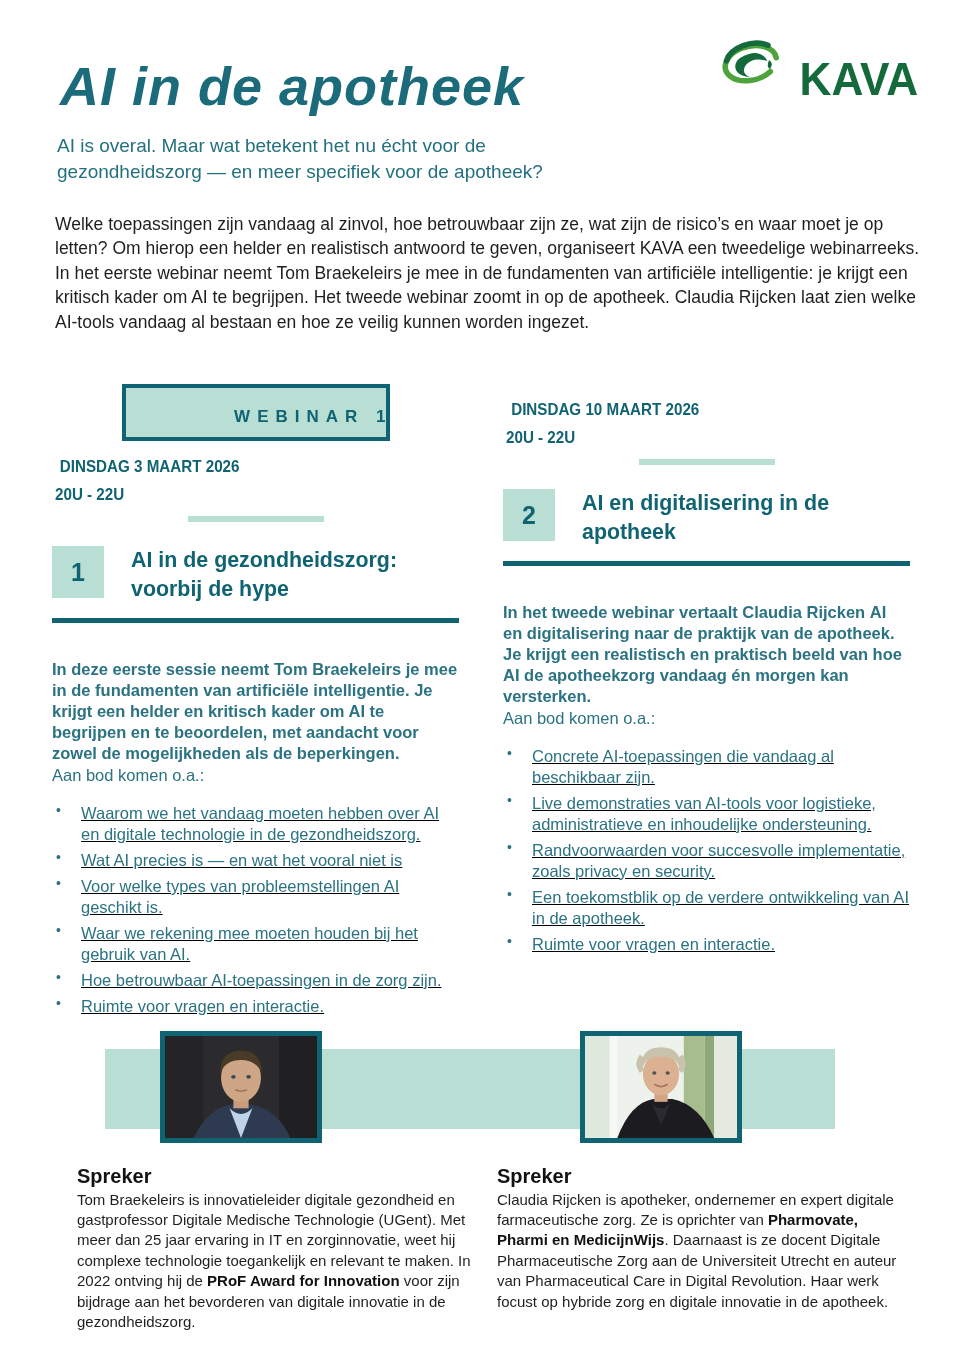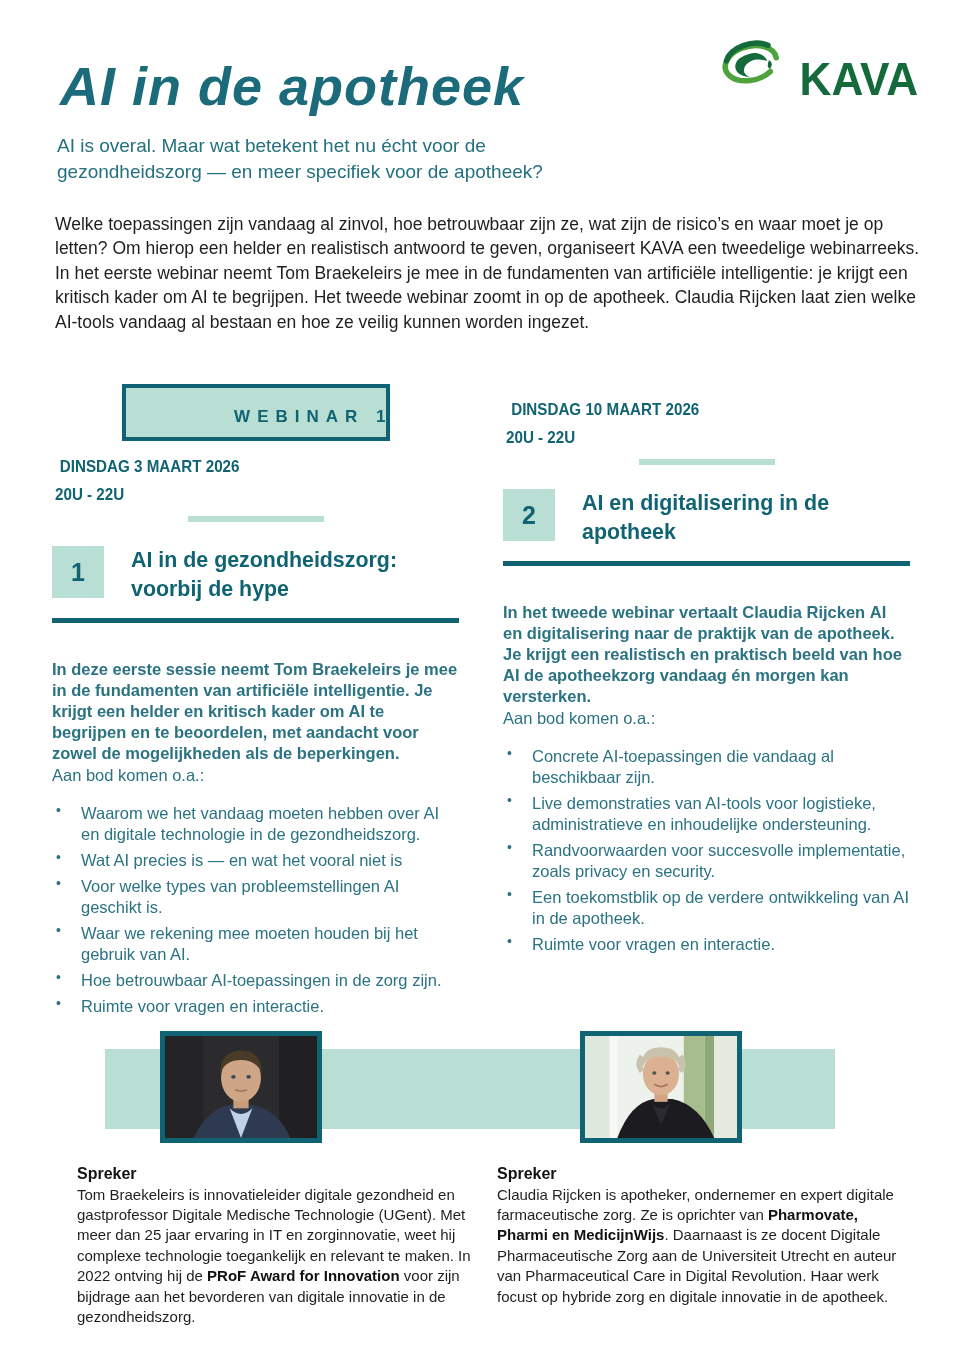--- a/index.html
+++ b/index.html
@@ -58,7 +58,7 @@
   .body-text{margin:36px 0 0;font-size:16.5px;line-height:1.27;color:var(--teal-body);font-weight:bold;}
   .body-text b{color:var(--teal-body);}
   .list-intro{margin:1px 0 0;font-size:16.5px;line-height:1.3;color:var(--teal-body);}
-  ul.bullets{list-style:none;margin:17px 0 0;padding:0;}
+  ul.bullets{list-style:none;margin:17px 0 0;padding:0;text-decoration:underline;}
   ul.bullets li{
     position:relative;padding-left:29px;margin-top:5px;
     font-size:16.5px;line-height:1.27;color:var(--teal-body);

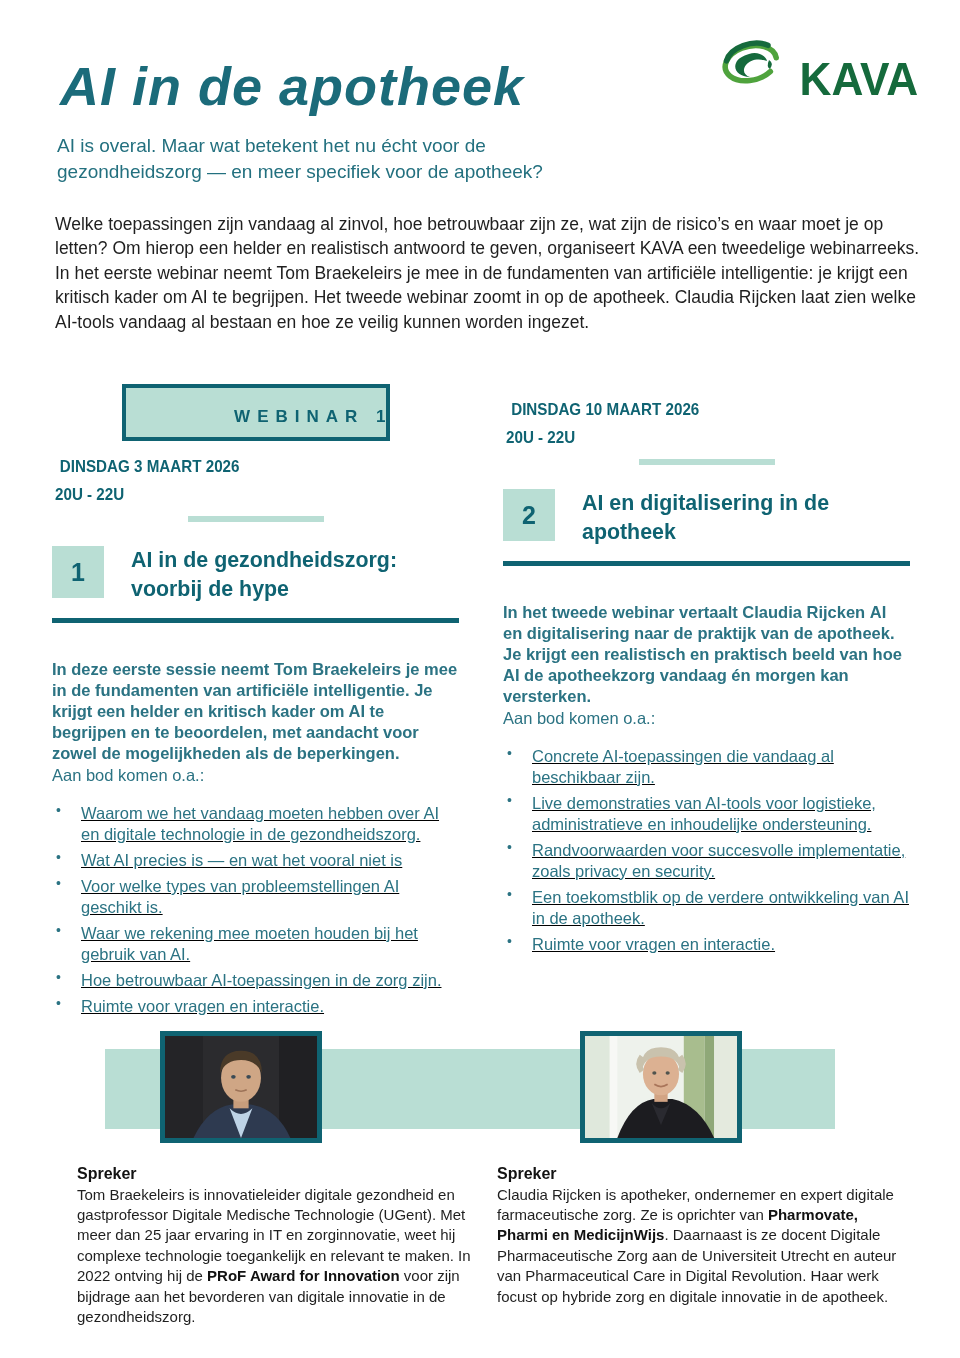--- a/index.html
+++ b/index.html
@@ -76,7 +76,7 @@
   .photo-right{left:580px;}
   
   .bios{display:grid;grid-template-columns:398px 412px;column-gap:22px;margin:6px 0 0 77px;}
-  .bio-label{font-size:16px;font-weight:bold;color:#121212;}
+  .bio-label{font-size:20px;font-weight:bold;color:#121212;}
   .bio-text{margin-top:2px;font-size:15px;line-height:1.36;color:var(--ink);}
   .bio-text b{color:#111;}
 </style>

